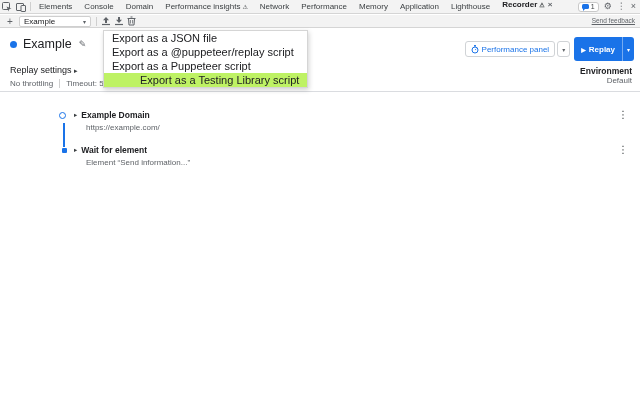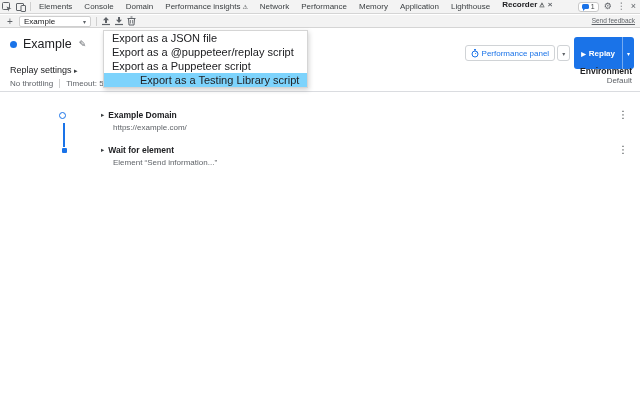--- a/index.html
+++ b/index.html
@@ -48,7 +48,7 @@
                  border-radius:3px; background:#fff; color:#1a73e8; font-size:8px; padding:0 5px; cursor:pointer; white-space:nowrap; }
   .btn-outline-dd { width:13px; height:16px; border:1px solid #d0d3d6; border-radius:3px; background:#fff;
                     color:#1a73e8; display:flex; align-items:center; justify-content:center; cursor:pointer; }
-  .btn-blue-group { display:flex; height:32px; border-radius:3px; overflow:hidden; background:#1a73e8; }
+  .btn-blue-group { display:flex; height:24px; border-radius:3px; overflow:hidden; background:#1a73e8; }
   .btn-blue { display:flex; align-items:center; gap:3px; color:#fff; font-size:8px; font-weight:bold;
               padding:0 7px; cursor:pointer; }
   .btn-blue-dd { width:12px; display:flex; align-items:center; justify-content:center; color:#fff;

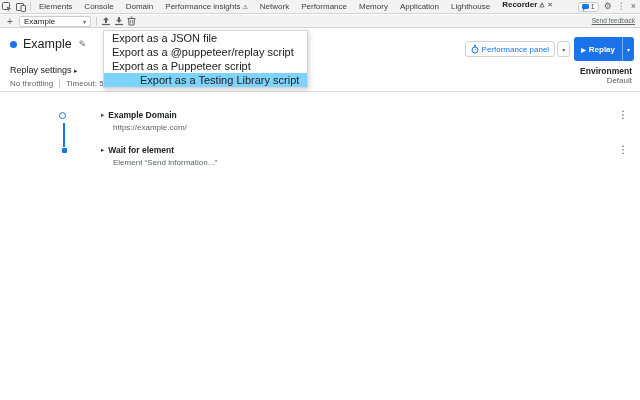--- a/index.html
+++ b/index.html
@@ -83,7 +83,7 @@
           border:1px solid #d5d5d5; box-shadow:1px 2px 5px rgba(0,0,0,0.18); z-index:20; }
   .menu-item { height:14px; display:flex; align-items:center; padding:0 8px; font-size:11px;
                color:#202124; white-space:nowrap; cursor:pointer; }
-  .menu-item.highlighted { background:#7dd3fc;padding-left:36px; }
+  .menu-item.highlighted { background:#bef264;padding-left:36px; }
 
   svg { display:block; }
 </style>

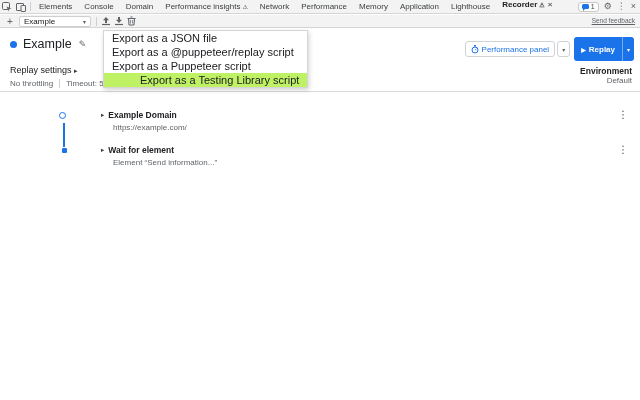--- a/index.html
+++ b/index.html
@@ -71,7 +71,7 @@
                border-radius:50%; background:#fff; }
   .tl-line { position:absolute; left:63px; top:123px; width:1.5px; height:24px; background:#1a73e8; }
   .tl-dot { position:absolute; left:61.5px; top:148px; width:5px; height:5px; background:#1a73e8; border-radius:1px; }
-  .step { position:absolute; left:74px; cursor:pointer;margin-left:27px; }
+  .step { position:absolute; left:74px; cursor:pointer; }
   .step-head { display:flex; align-items:center; gap:4px; }
   .disclosure { font-size:6.5px; color:#3c4043; }
   .step-title { font-size:8.5px; font-weight:bold; color:#202124; }

